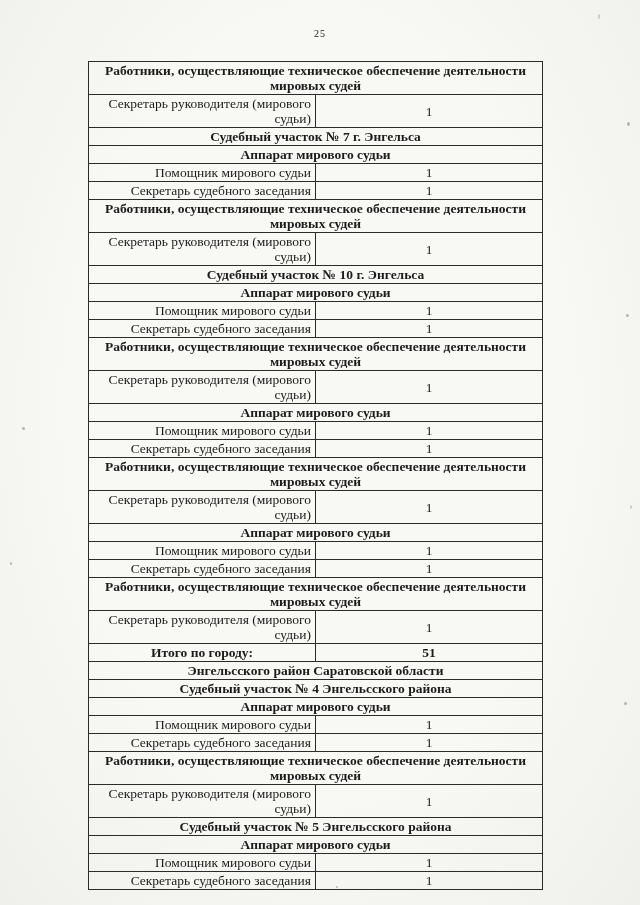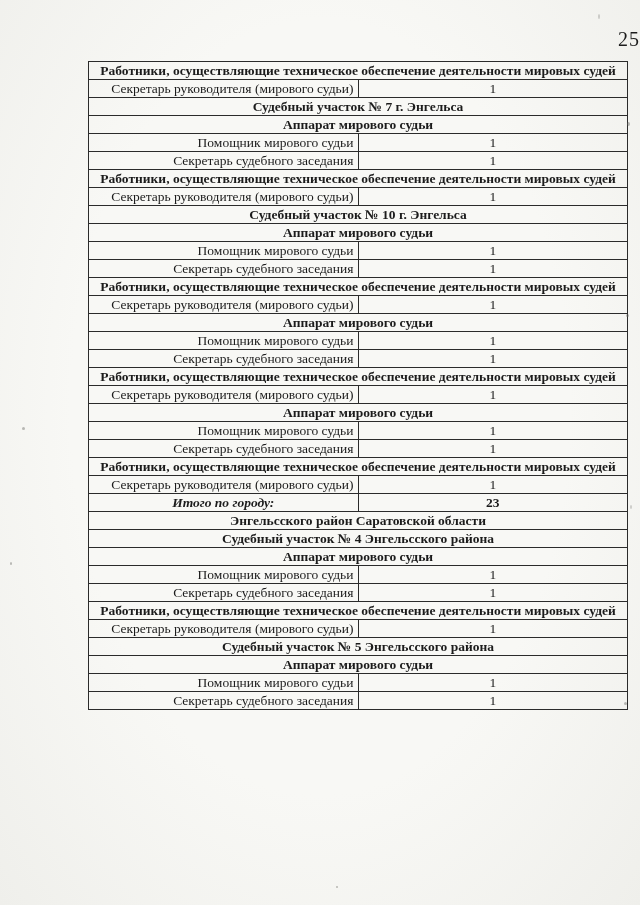--- a/index.html
+++ b/index.html
@@ -18,8 +18,8 @@
   .page-number {
     position: absolute;
     top: 28px; left: 0; right: 0;
-    text-align: right;
-    font-size: 20px;
+    text-align: center;
+    font-size: 10px;
     letter-spacing: 1px;
   }
   table.doc-table {

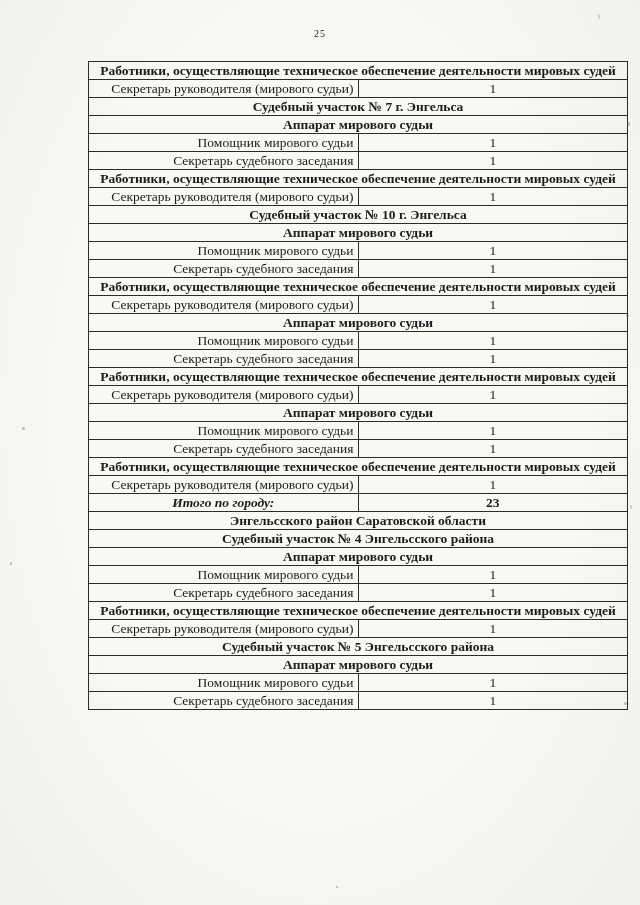--- a/index.html
+++ b/index.html
@@ -25,7 +25,7 @@
   table.doc-table {
     position: absolute;
     top: 61px; left: 88px;
-    width: 540px;
+    width: 455px;
     border-collapse: collapse;
     table-layout: fixed;
   }

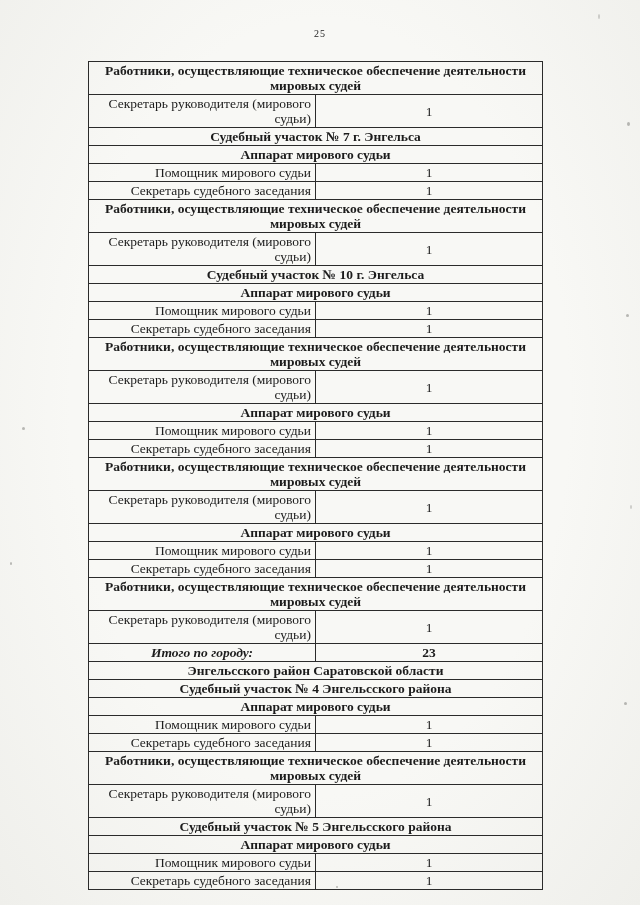--- a/index.html
+++ b/index.html
@@ -52,7 +52,6 @@
   td.total-label {
     font-weight: bold;
     text-align: center;
-    font-style: italic;
   }
   td.total-value {
     font-weight: bold;

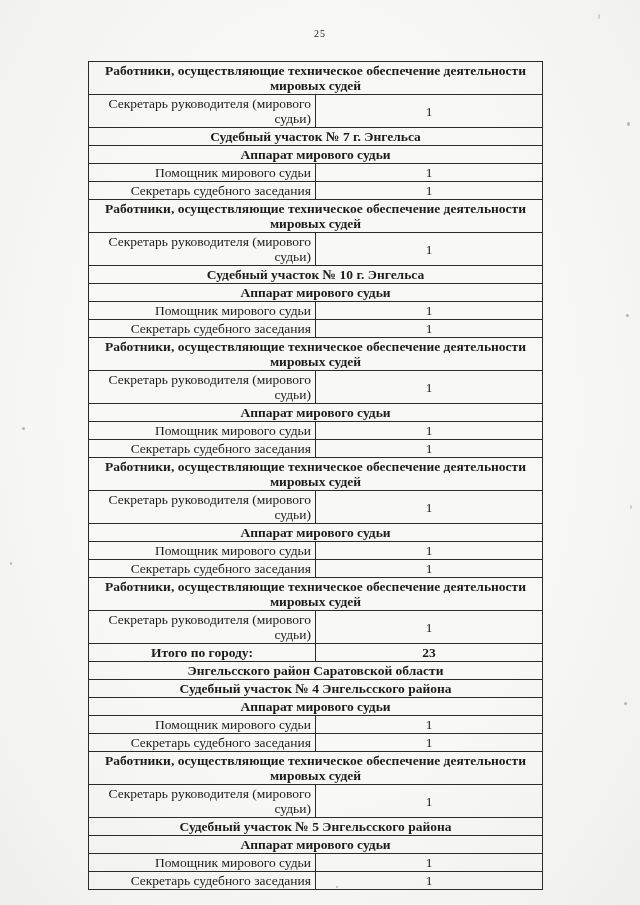--- a/index.html
+++ b/index.html
@@ -168,7 +168,7 @@
         </tr>
         <tr>
           <td class="label-cell total-label">Итого по городу:</td>
-          <td class="value-cell total-value">23</td>
+          <td class="value-cell total-value">51</td>
         </tr>
         <tr>
           <td colspan="2" class="section-cell">Энгельсского район Саратовской области</td>

